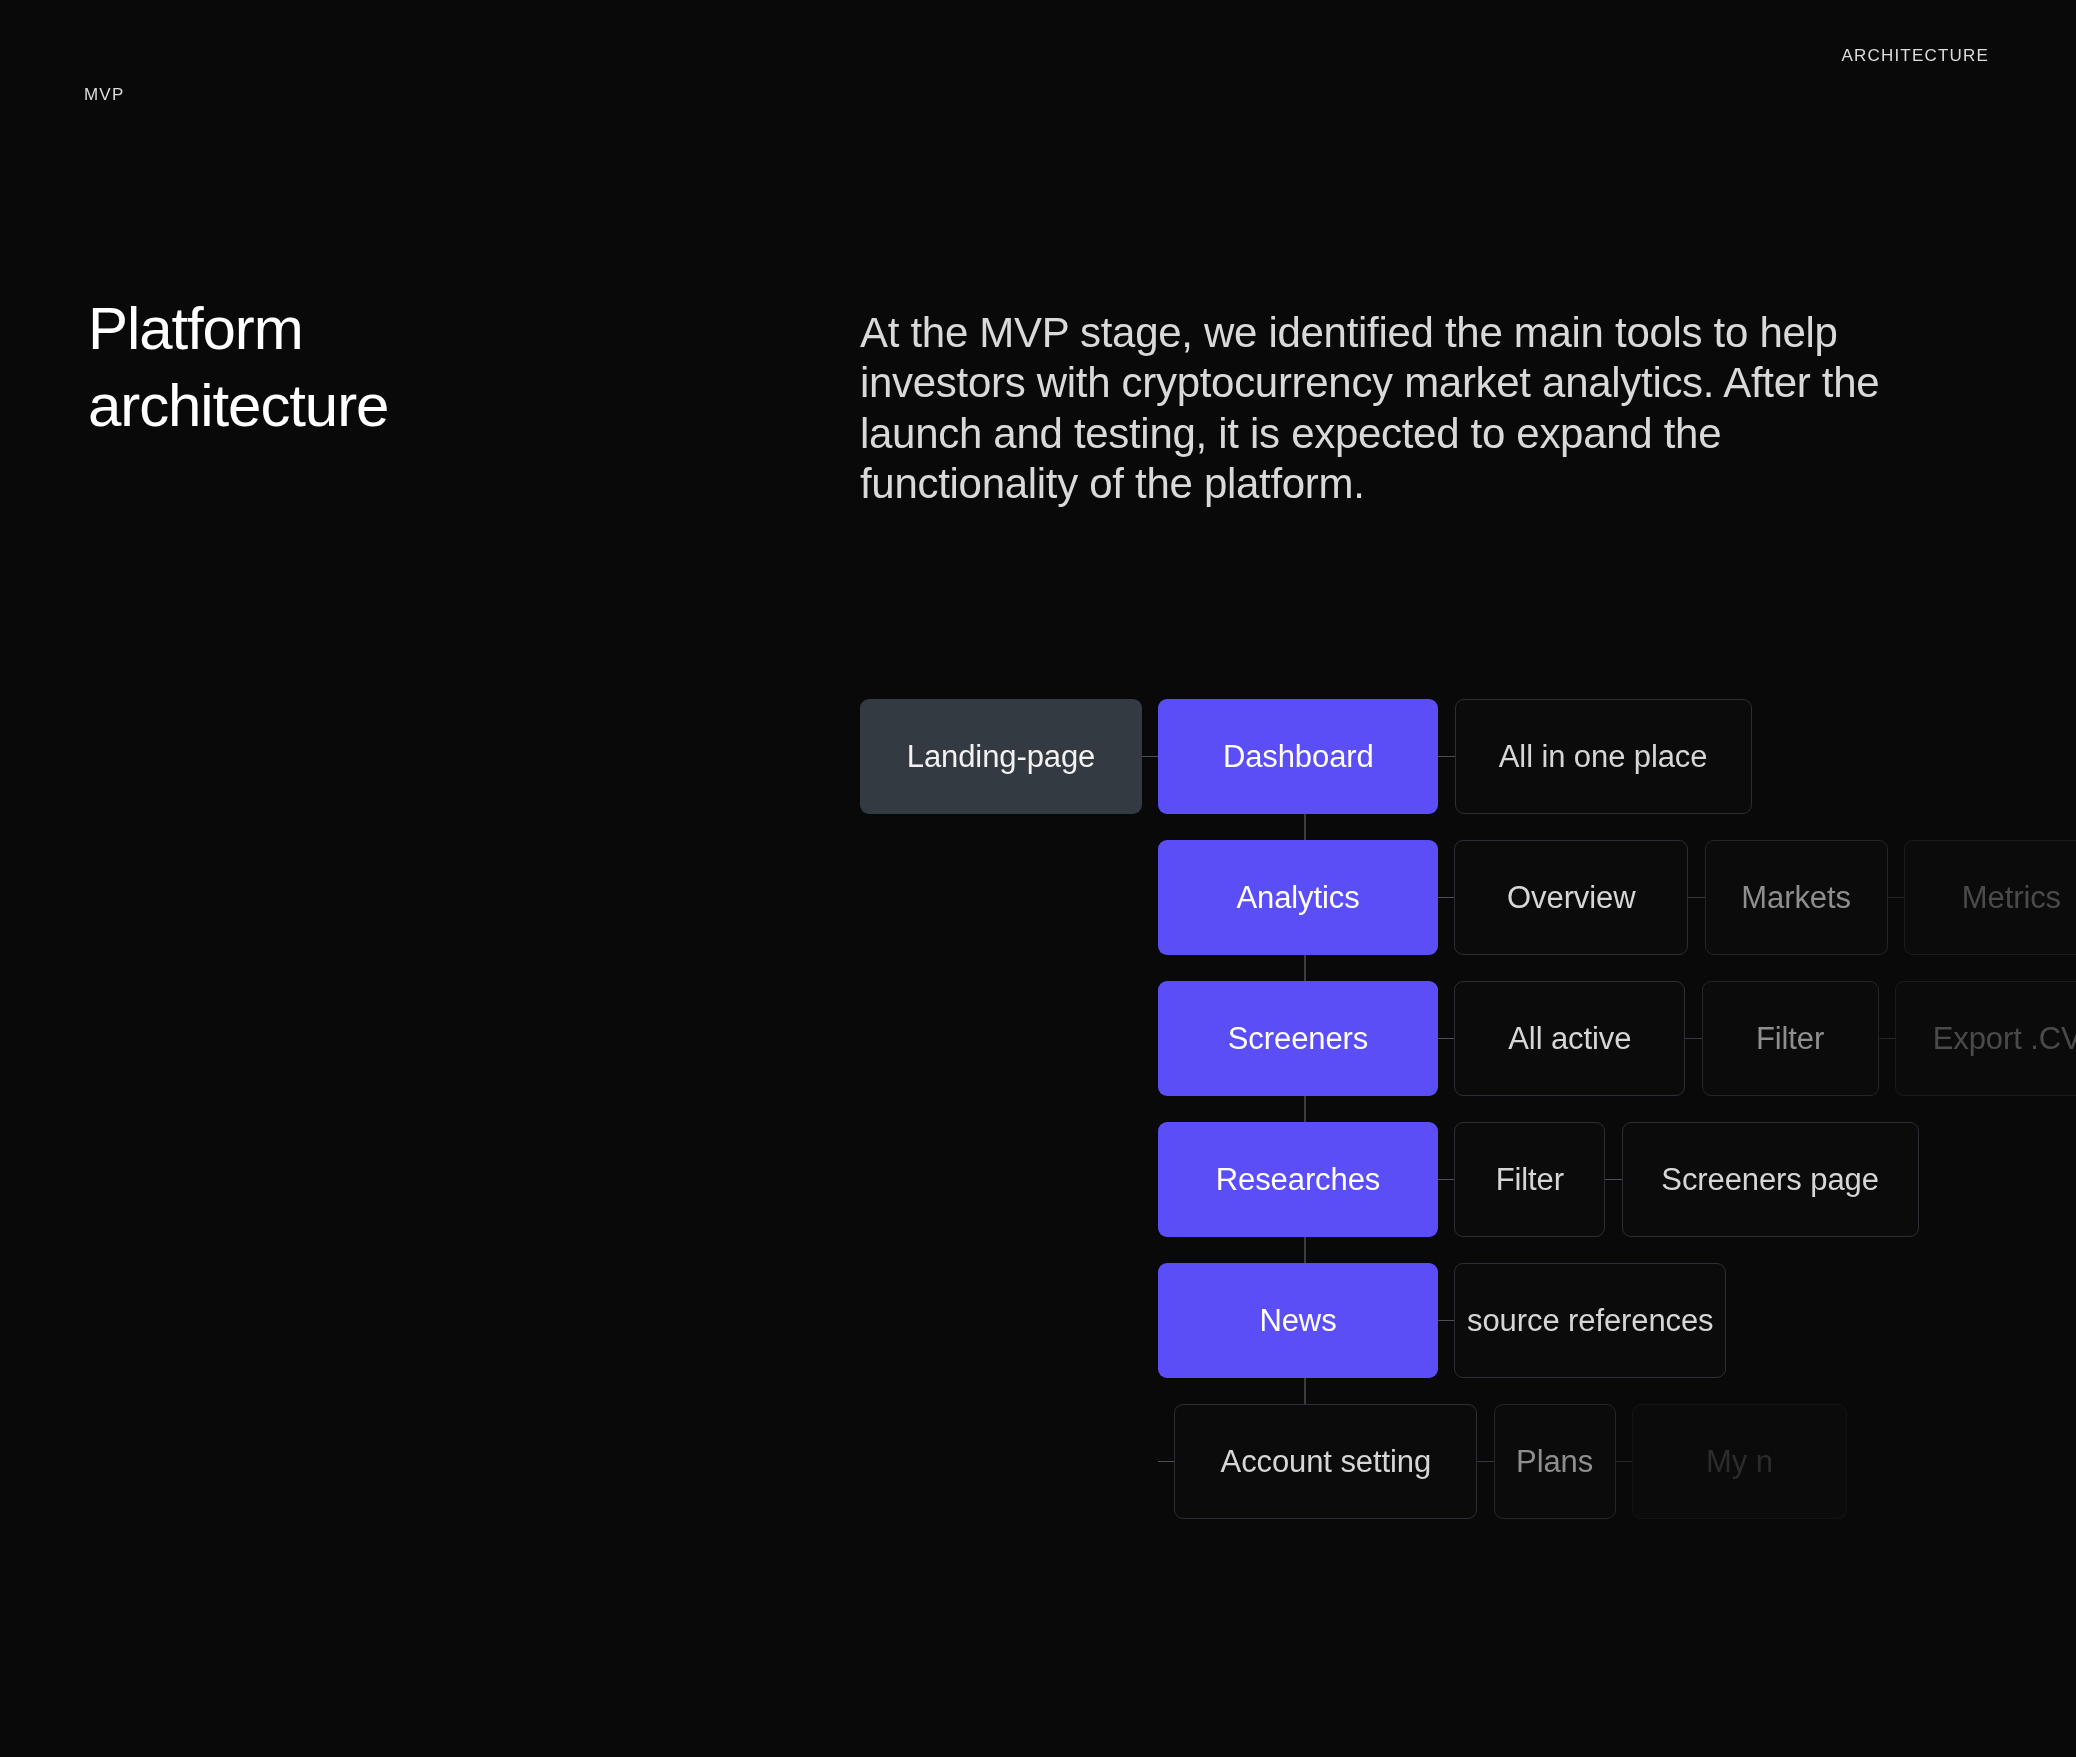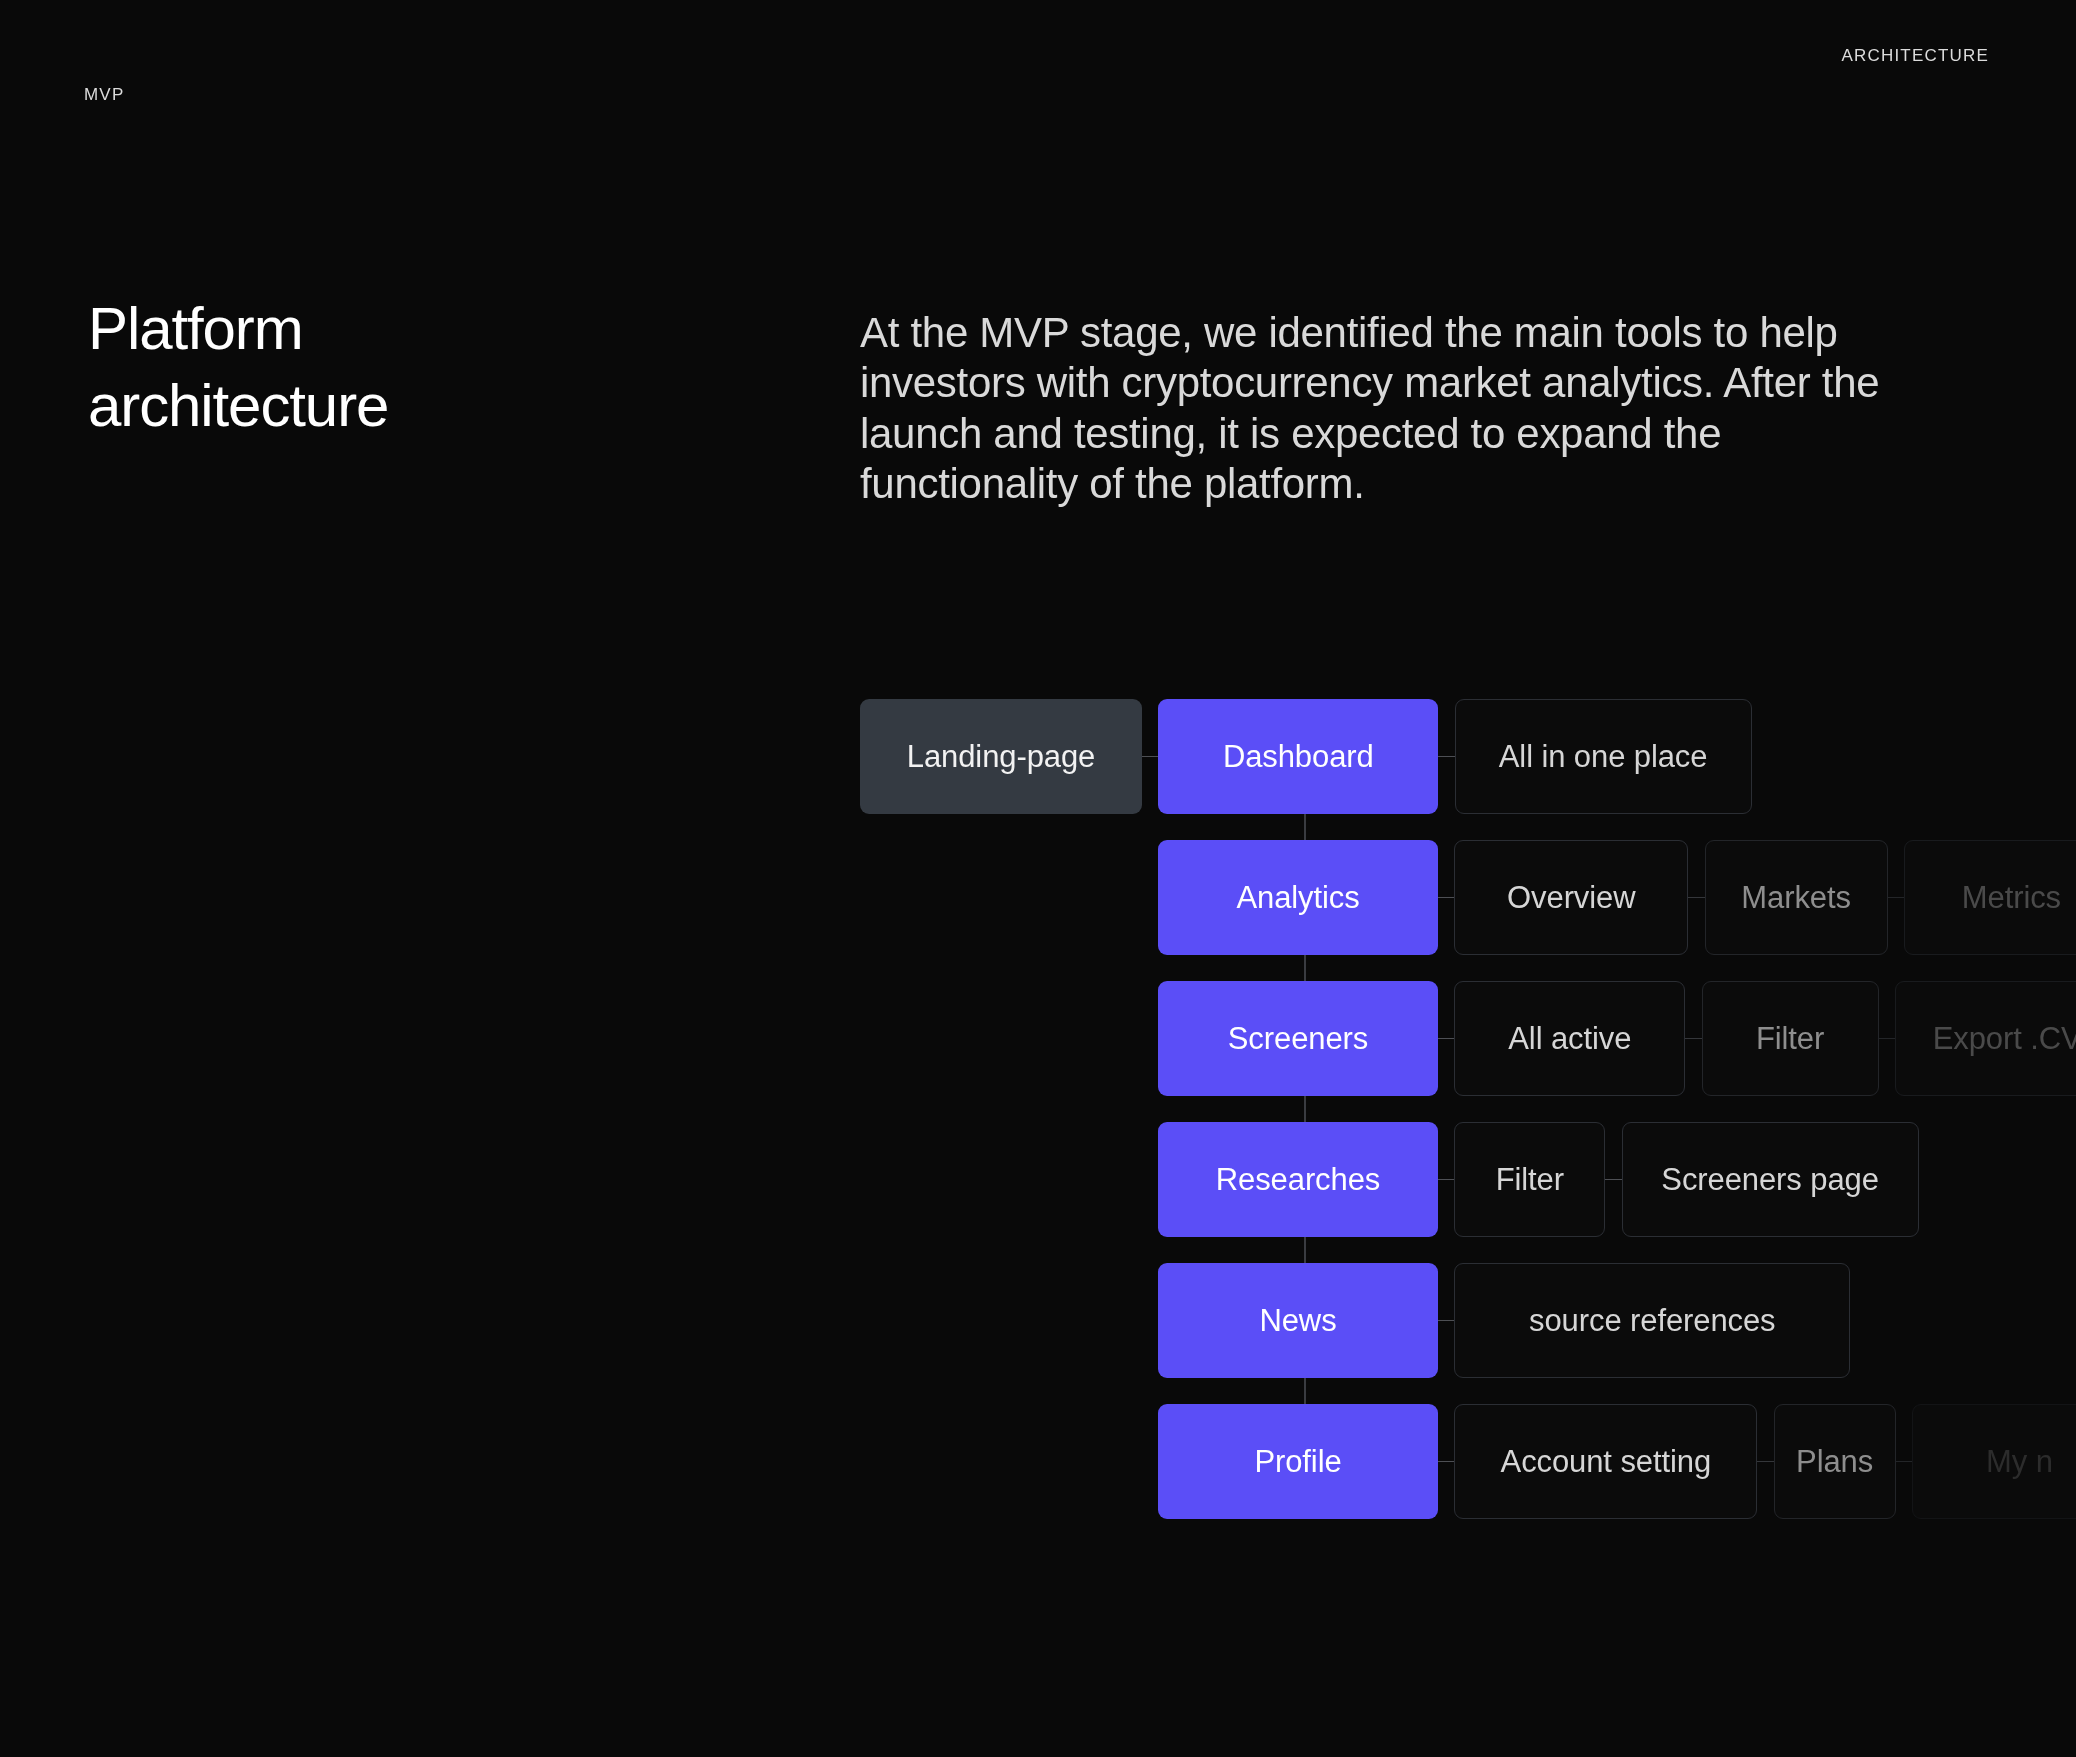--- a/index.html
+++ b/index.html
@@ -174,7 +174,7 @@
       <div class="spacer" style="width: 298px;"></div>
       <div class="node primary" style="width: 280px;">News</div>
       <div class="hconn"></div>
-      <div class="node outline" style="width: 396px;">source references</div>
+      <div class="node outline" style="width: 272px;">source references</div>
     </div>
     <div class="vconn" style="top: 1378px; height: 26px;"></div>
     <div class="row" style="top: 1404px;">

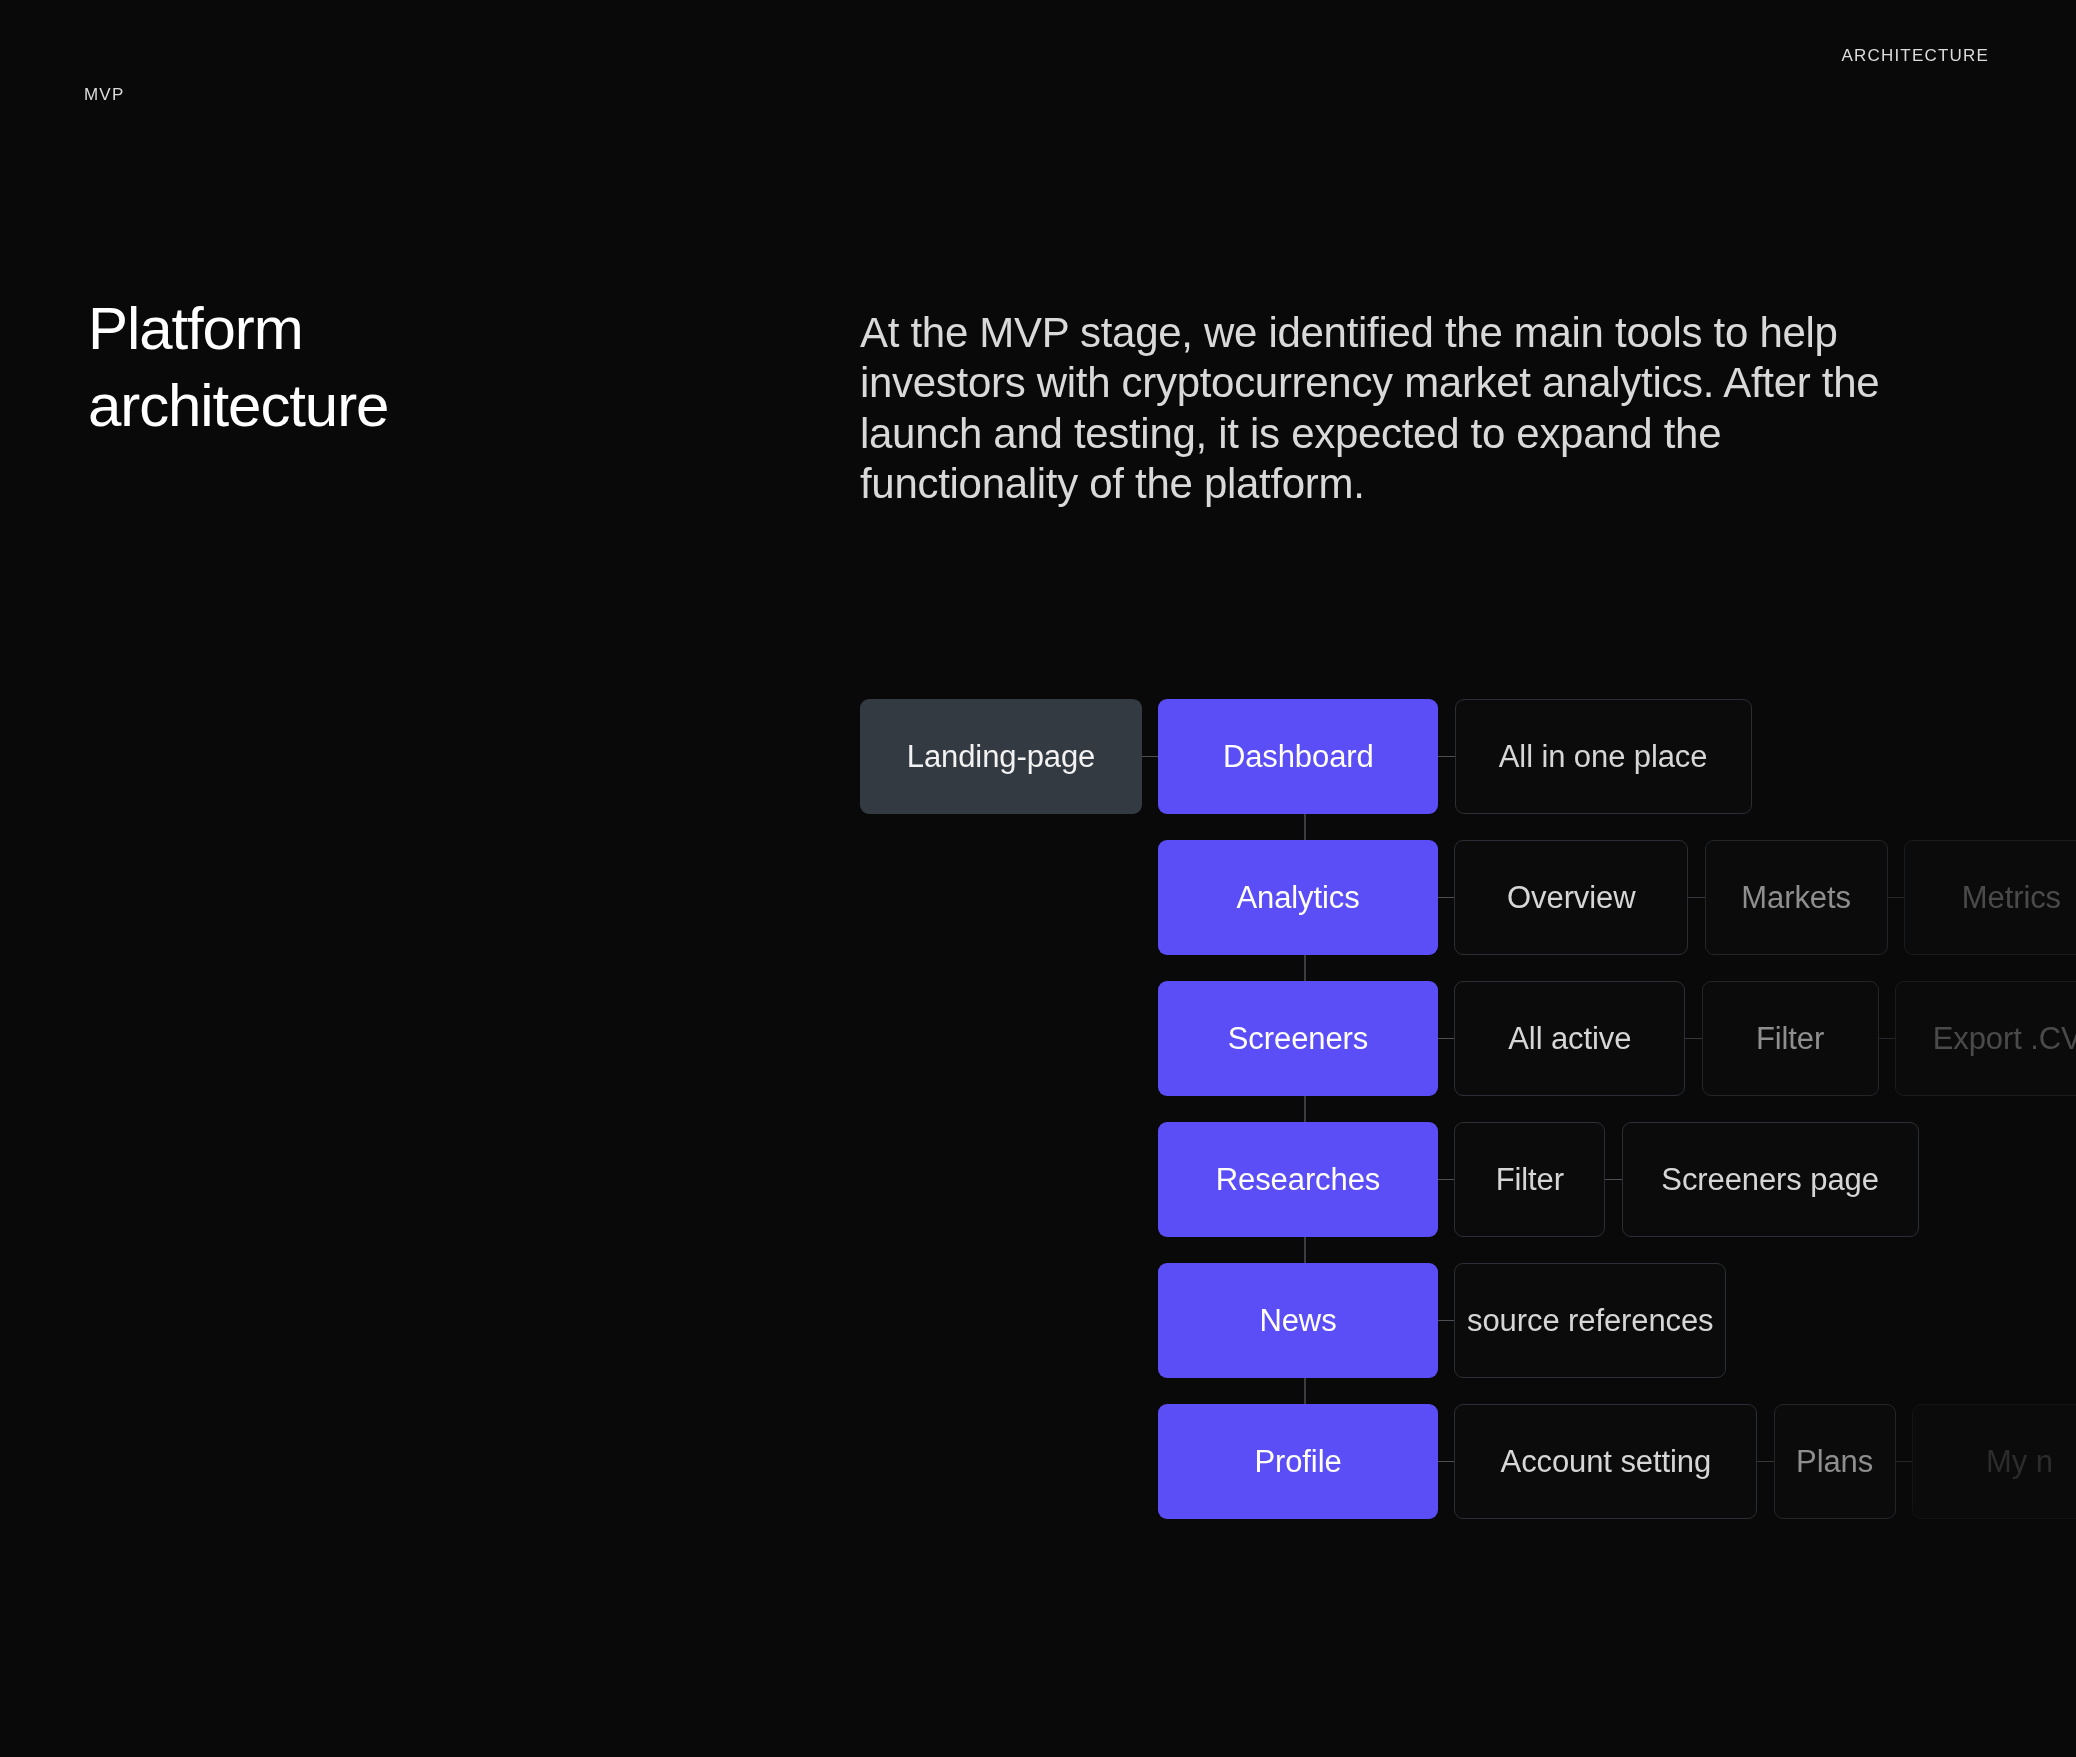--- a/index.html
+++ b/index.html
@@ -179,7 +179,6 @@
     <div class="vconn" style="top: 1378px; height: 26px;"></div>
     <div class="row" style="top: 1404px;">
       <div class="spacer" style="width: 298px;"></div>
-      <div class="node primary" style="width: 280px;">Profile</div>
       <div class="hconn"></div>
       <div class="node outline" style="width: 303px;">Account setting</div>
       <div class="hconn dim1"></div>

